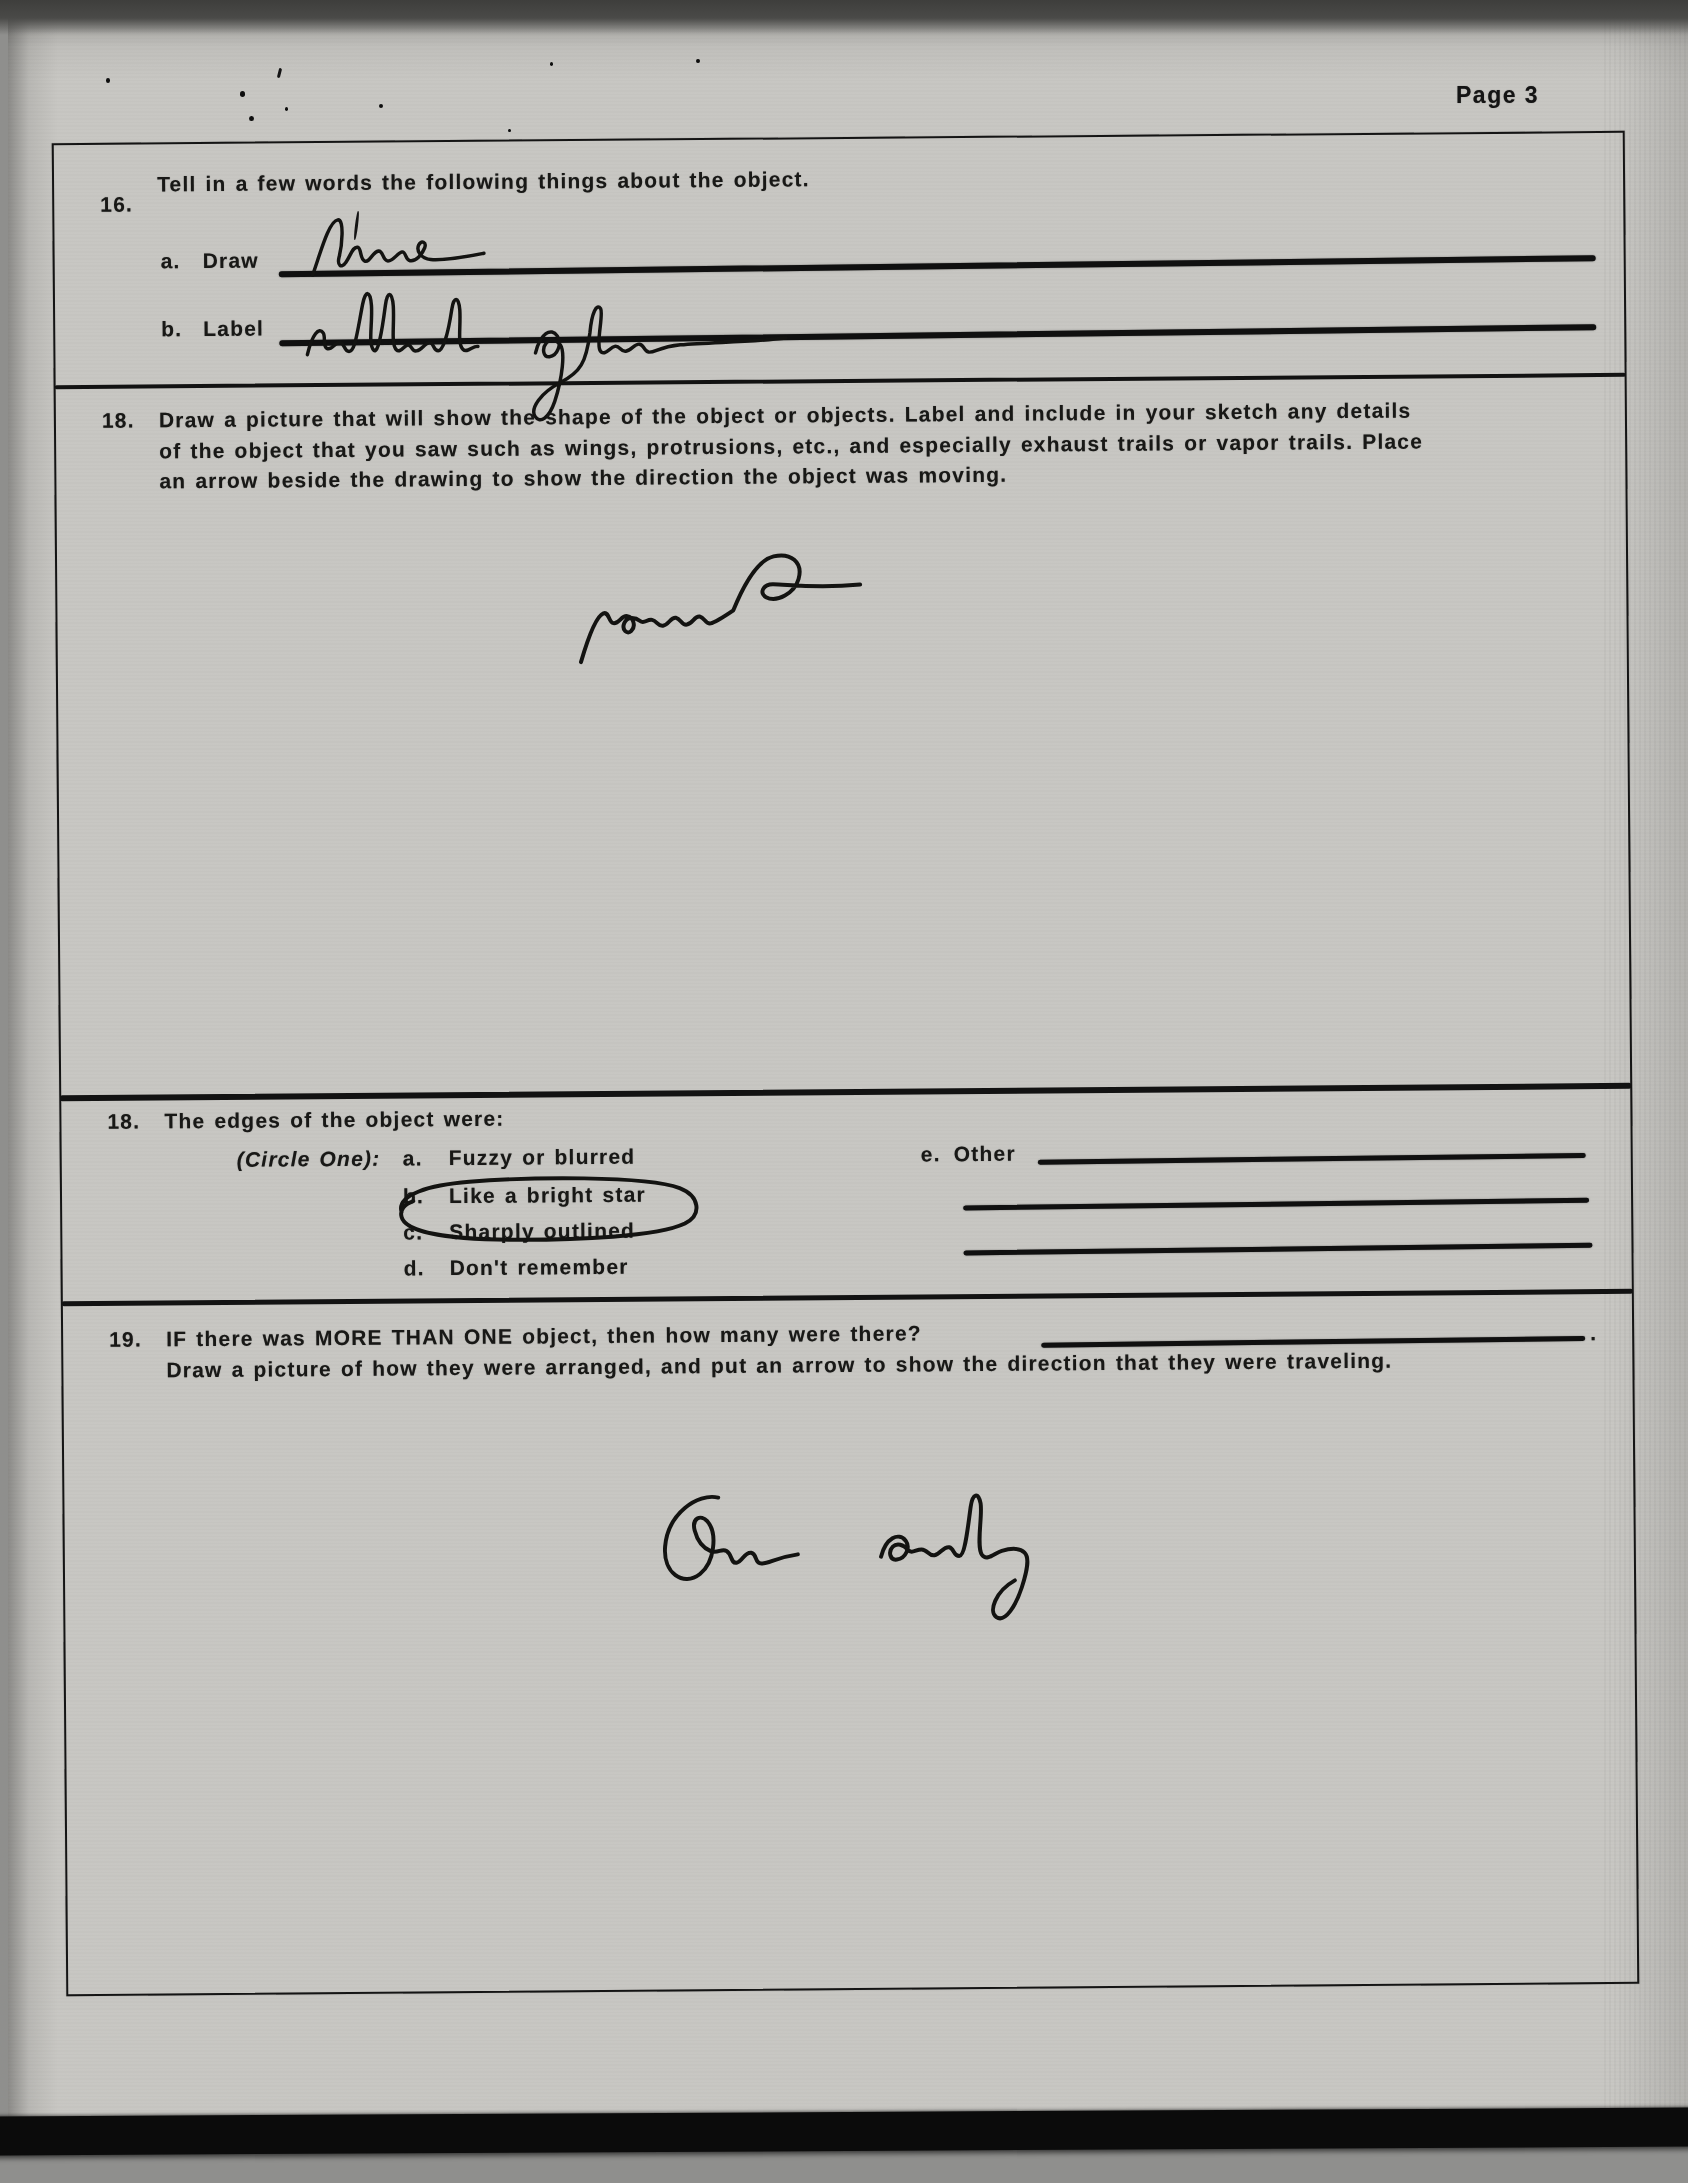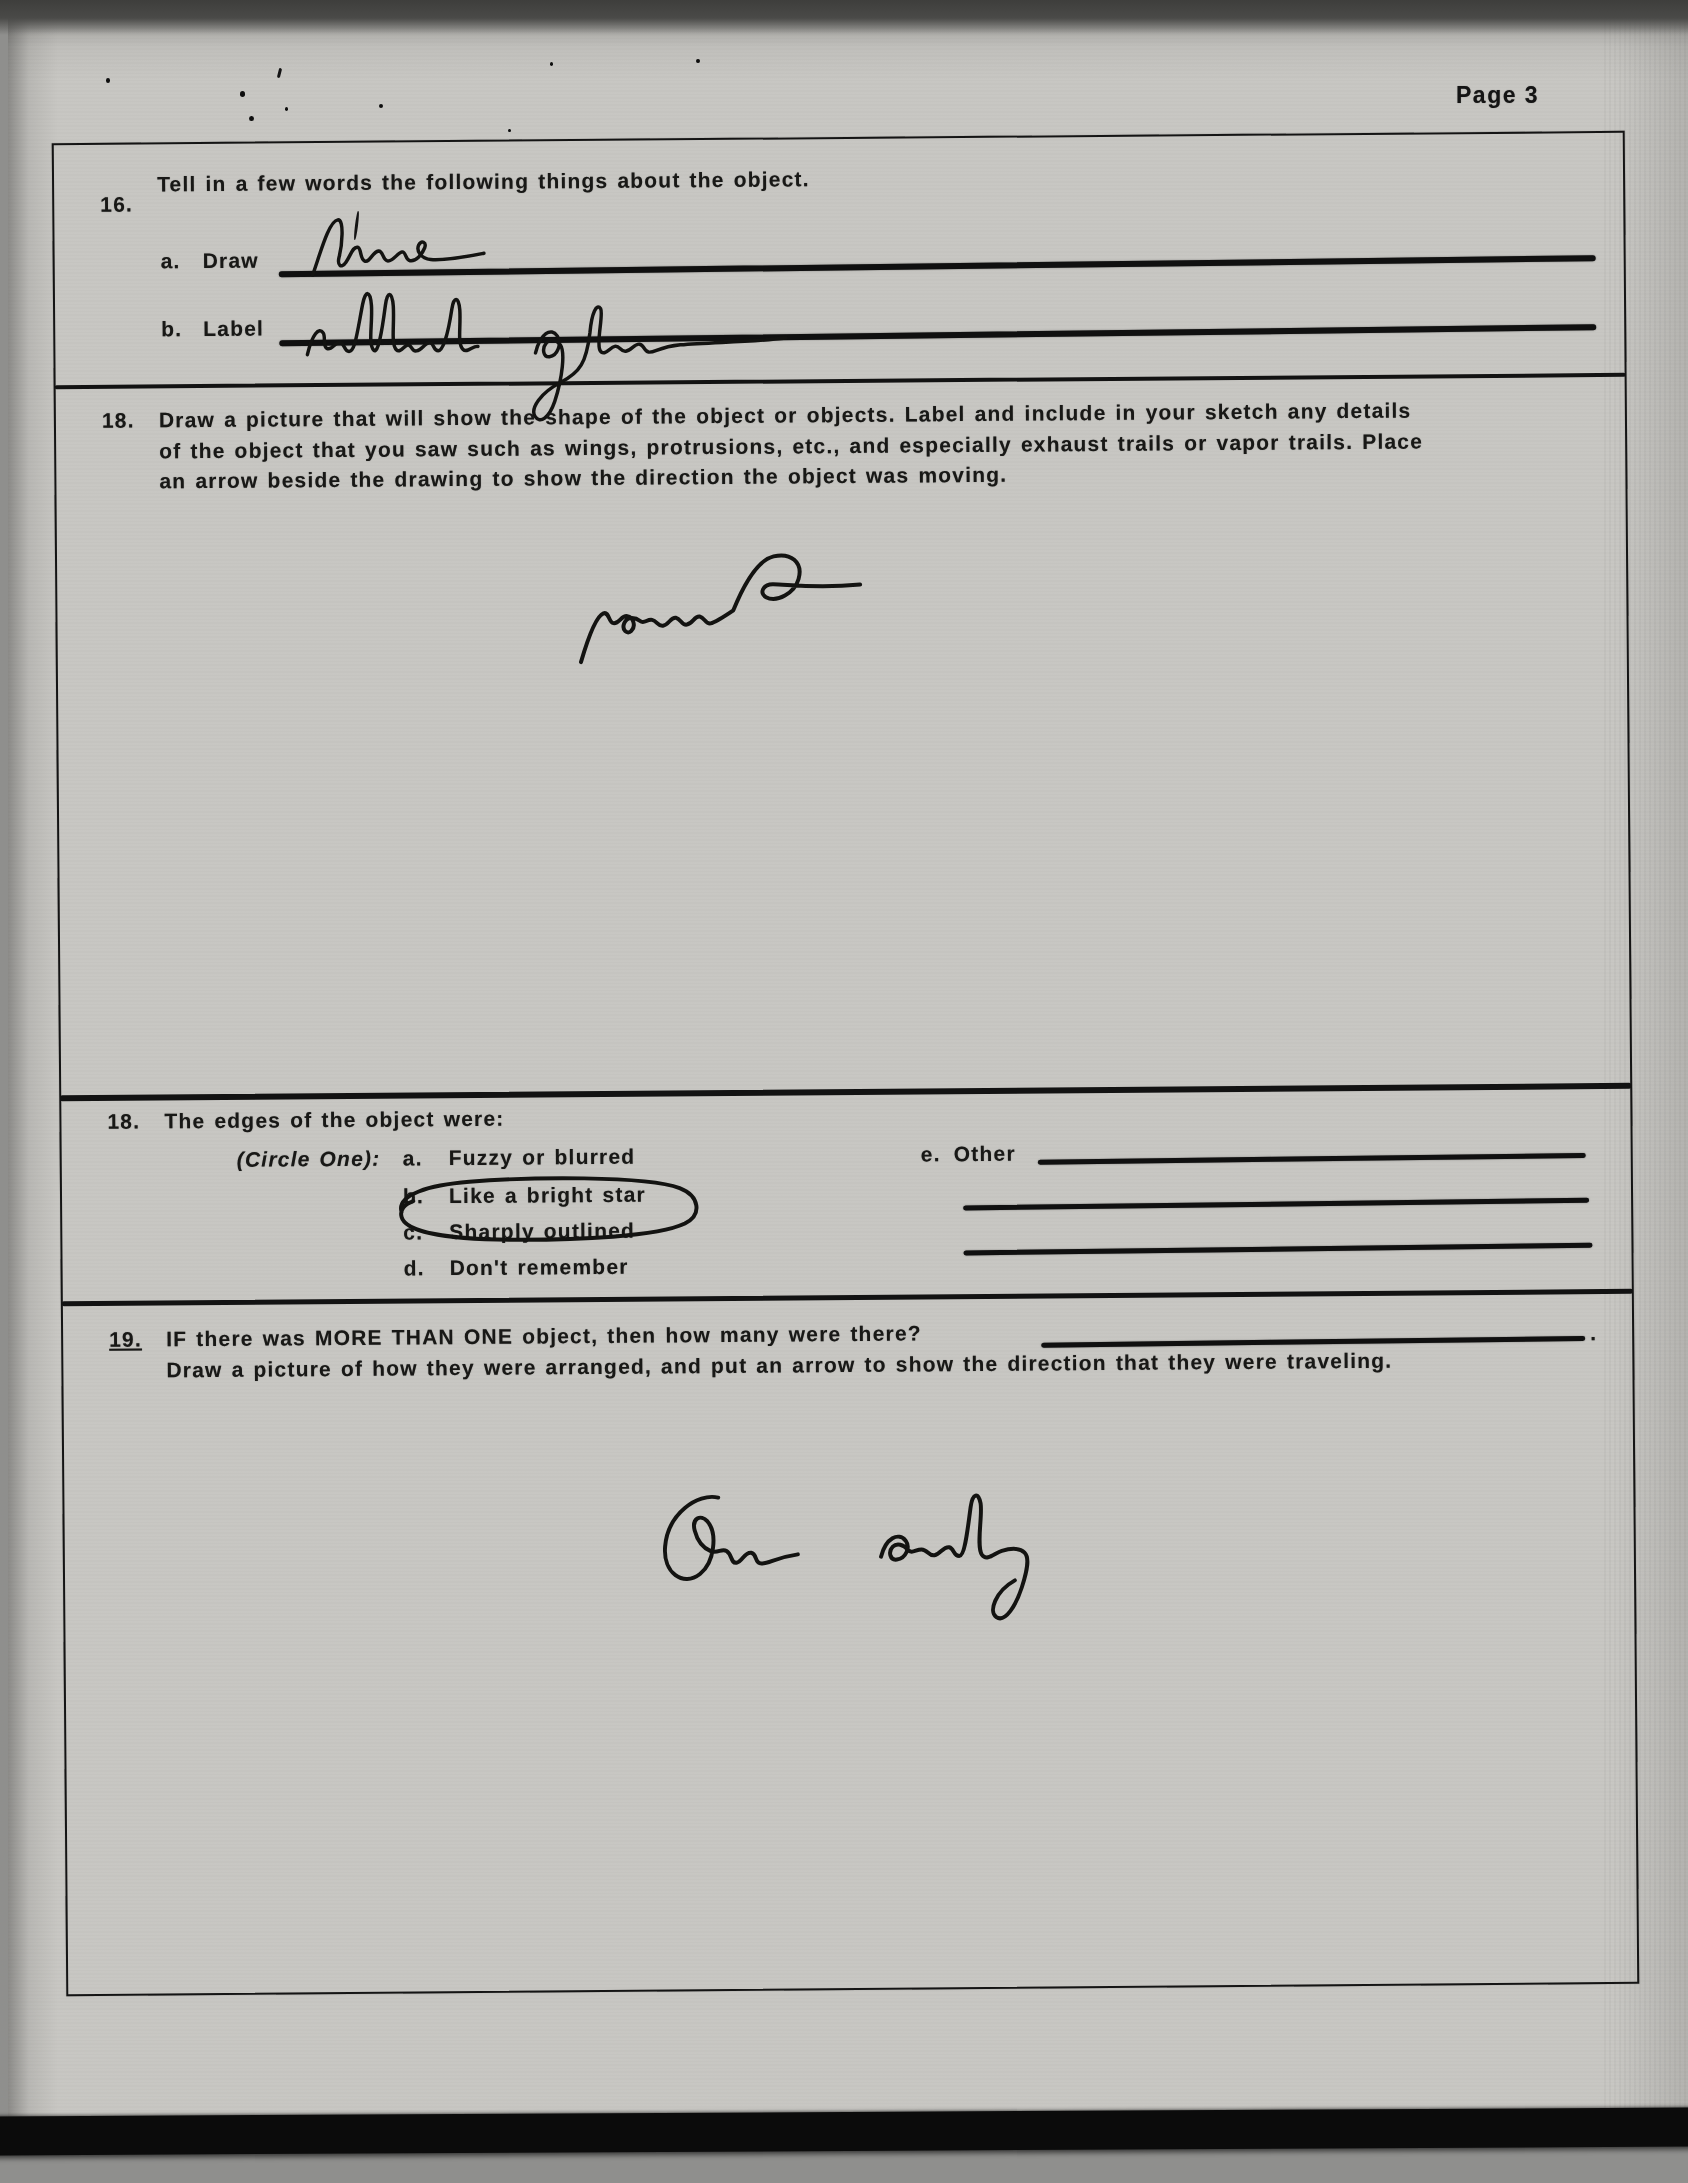--- a/index.html
+++ b/index.html
@@ -135,7 +135,7 @@
   <div class="blank" style="left:901px;top:1066px;width:626px;height:5px;"></div>
   <div class="blank" style="left:901px;top:1111px;width:629px;height:5px;"></div>
 
-  <div class="txt" style="left:46px;top:1183px;text-decoration:underline;">19.</div>
+  <div class="txt" style="left:46px;top:1183px;">19.</div>
   <div class="txt" style="left:103px;top:1183px;">IF there was MORE THAN ONE object, then how many were there?</div>
   <div class="blank" style="left:978px;top:1204px;width:544px;height:4.5px;"></div>
   <div class="txt" style="left:1527px;top:1188px;">.</div>

